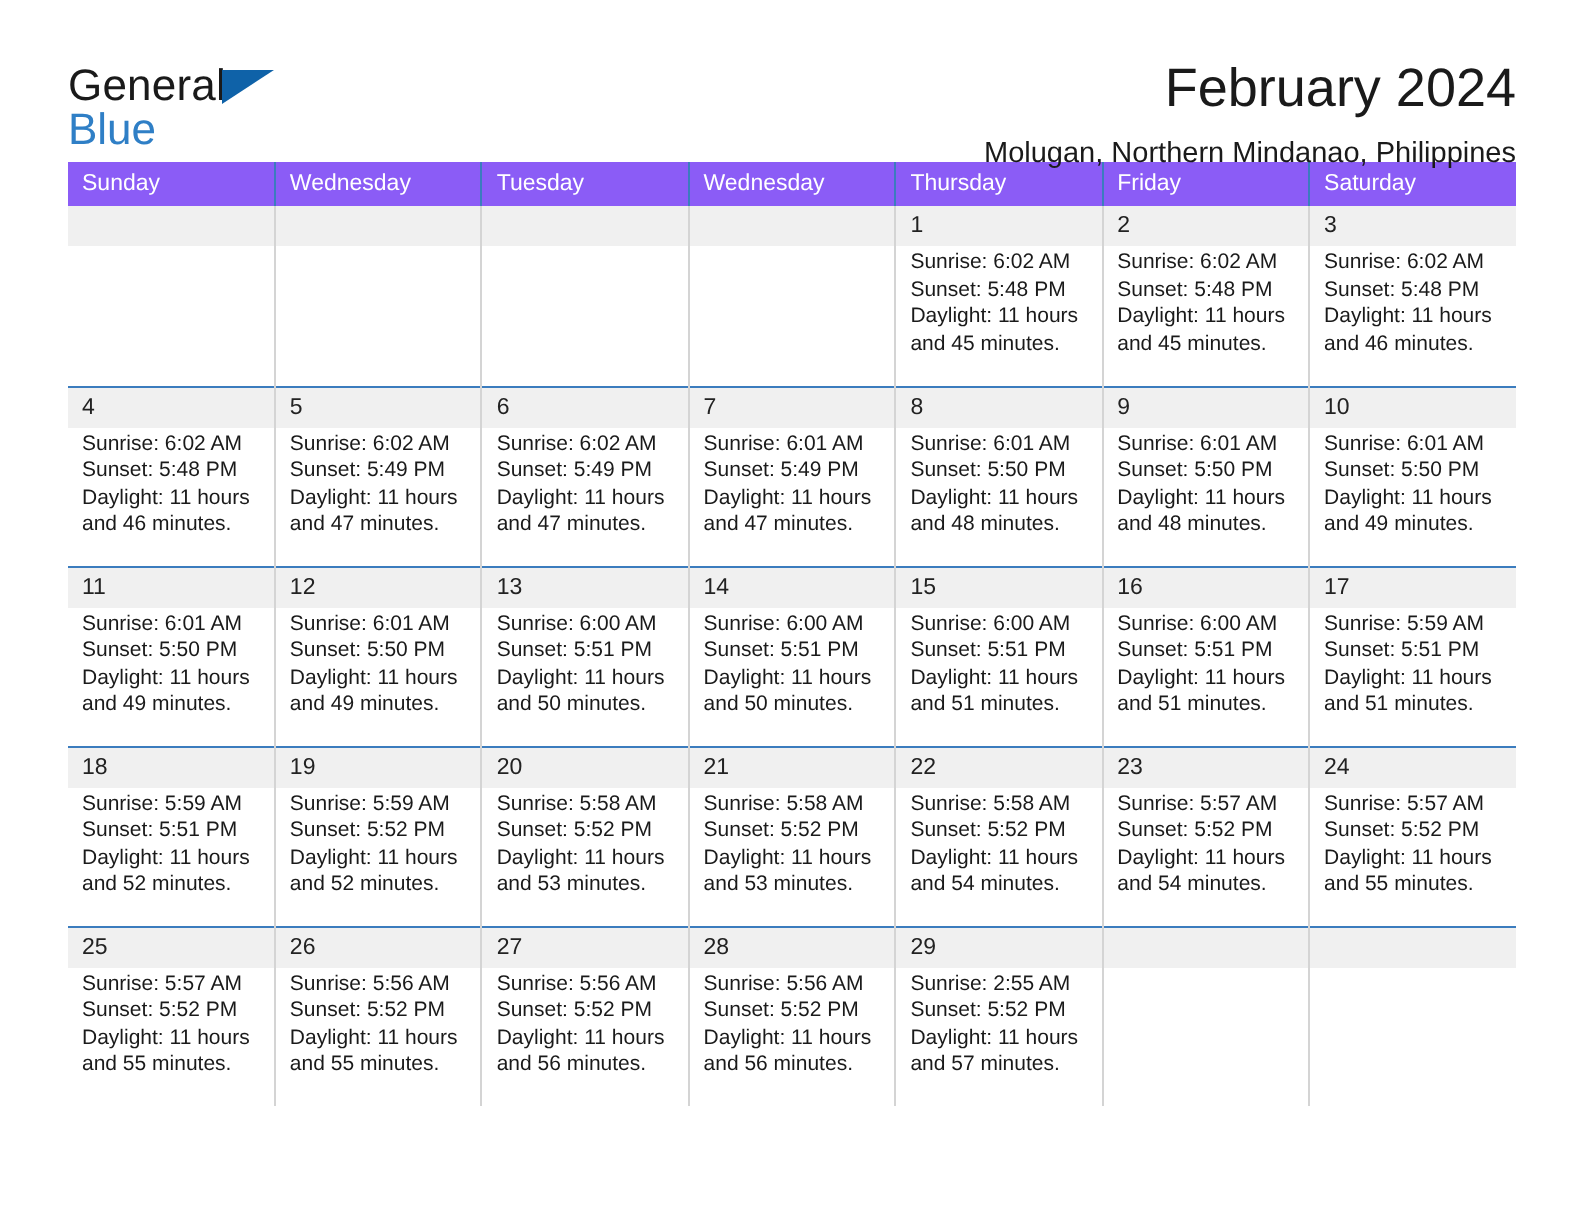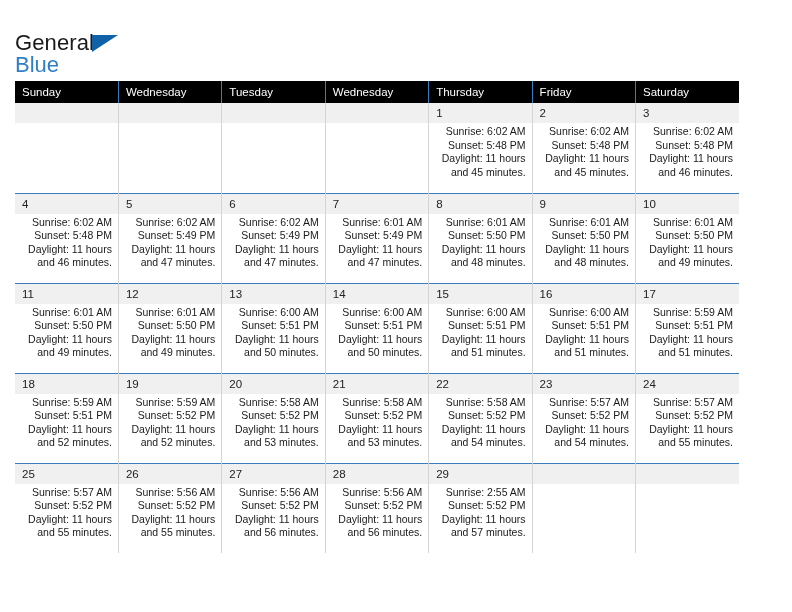--- a/index.html
+++ b/index.html
@@ -19,7 +19,7 @@
     width: 792px;
     height: 612px;
     box-sizing: border-box;
-    padding: 0 15px;
+    padding: 0 34px;
   }
 
   

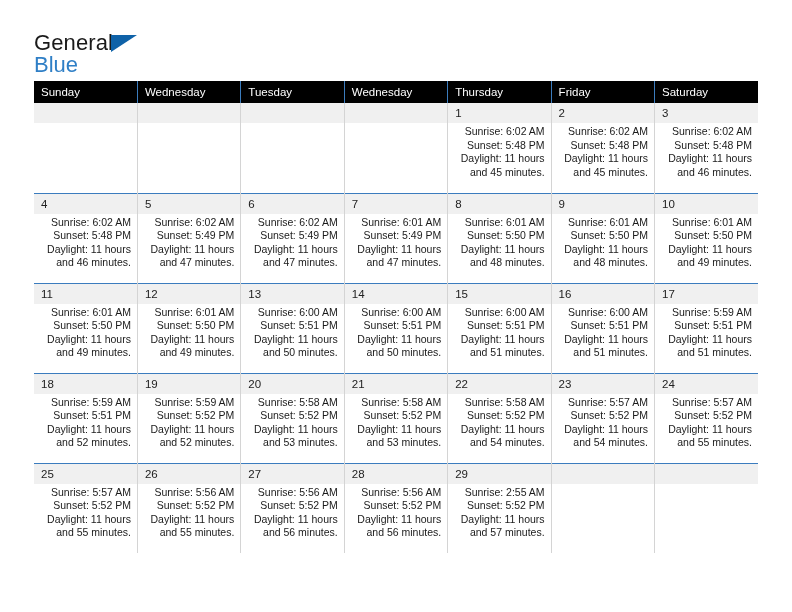--- a/index.html
+++ b/index.html
@@ -140,6 +140,10 @@
       <span class="brand-general">General</span>
       <span class="brand-triangle"></span>
       <span class="brand-blue">Blue</span>
+    </div>
+    <div class="titles">
+      <div class="month-title">February 2024</div>
+      <div class="location">Molugan, Northern Mindanao, Philippines</div>
     </div>
   </div>
 

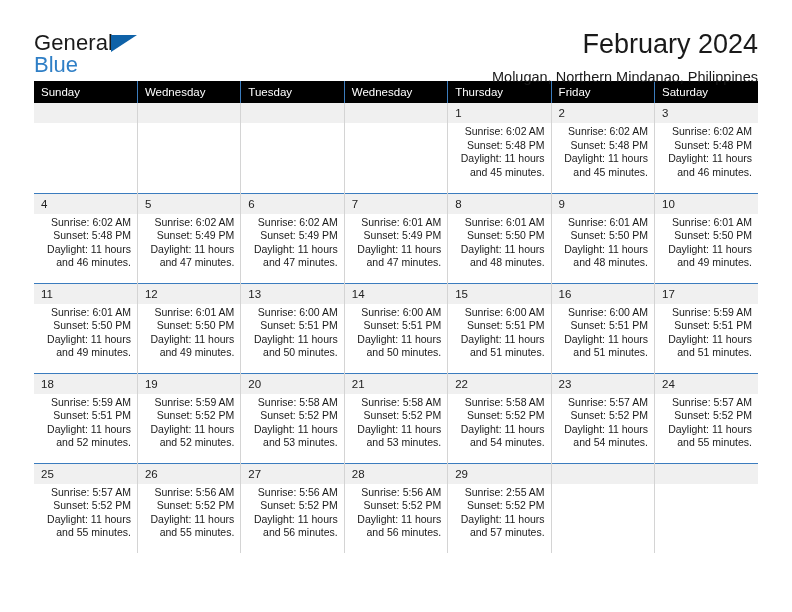--- a/index.html
+++ b/index.html
@@ -85,7 +85,7 @@
     margin-top: 7px;
   }
   .calendar th {
-    background: #000000;
+    background: #8b5cf6;
     color: #ffffff;
     font-size: 11.5px;
     font-weight: normal;

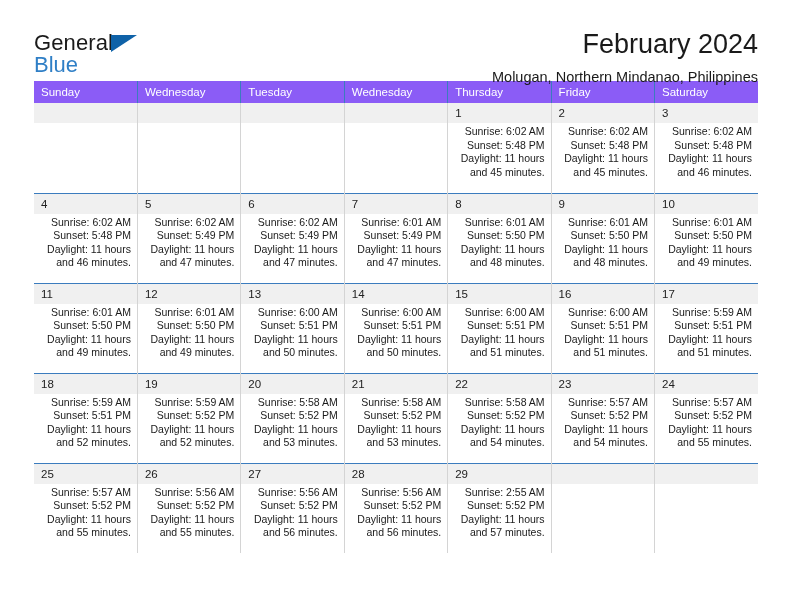--- a/index.html
+++ b/index.html
@@ -126,7 +126,6 @@
     font-size: 10.5px;
     line-height: 13.6px;
     color: #1a1a1a;
-    text-align: right;
   }
   .info div { white-space: nowrap; }
 </style>

